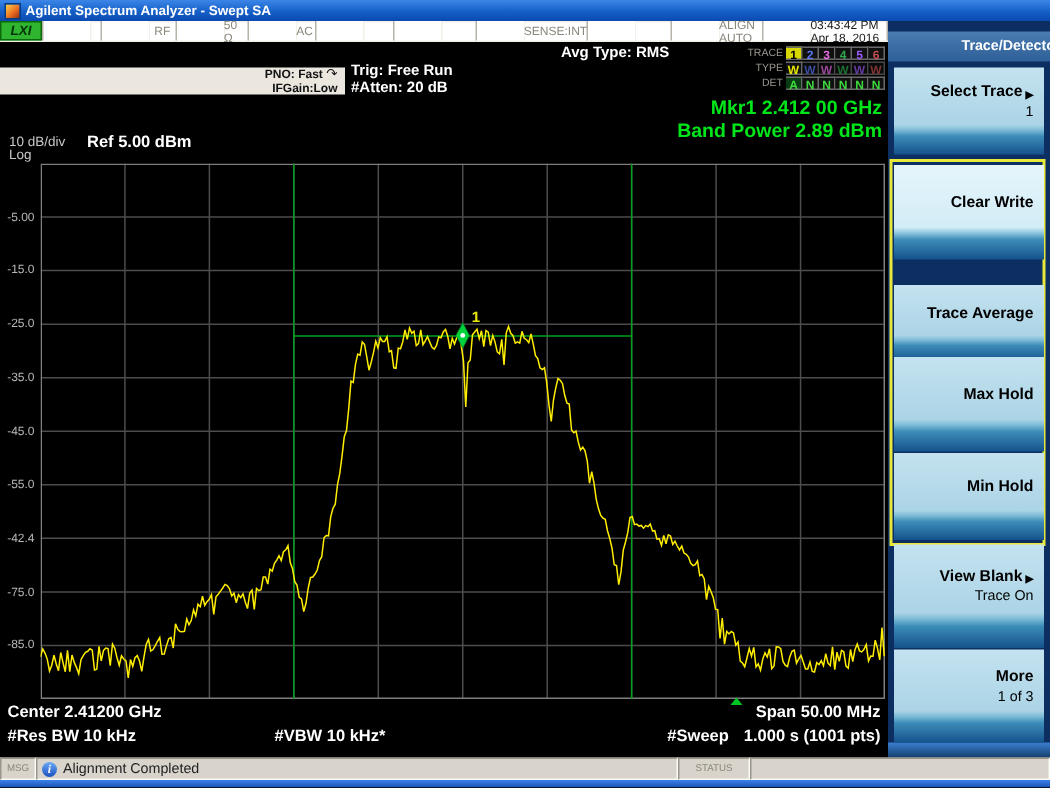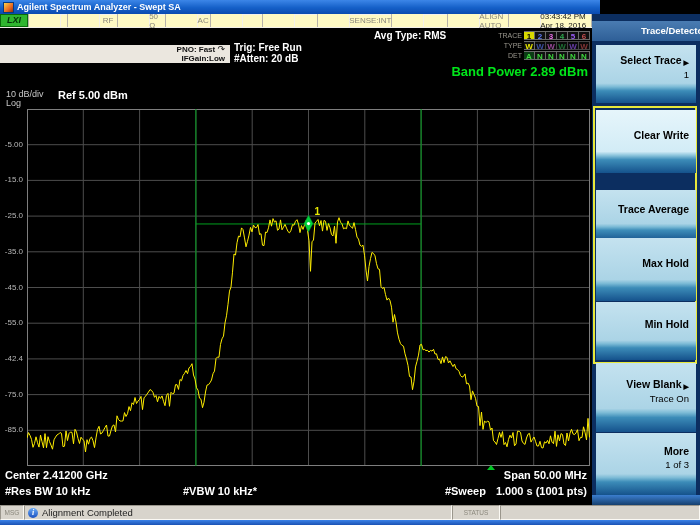--- a/index.html
+++ b/index.html
@@ -6,7 +6,7 @@
   body{width:700px;height:525px;position:relative;overflow:hidden;background:#000;
        font-family:"Liberation Sans",sans-serif;-webkit-font-smoothing:none;}
   
-  #titlebar{position:absolute;left:0;top:0;width:600px;height:14px;
+  #titlebar{position:absolute;left:0;top:0;width:700px;height:14px;
     background:linear-gradient(180deg,#3c86e8 0%,#1560c8 55%,#0a4ab0 100%);
     color:#fff;font-size:9px;font-weight:bold;line-height:14px;padding-left:17px;box-sizing:border-box;}
   #app-icon{position:absolute;left:3px;top:2px;width:9px;height:9px;

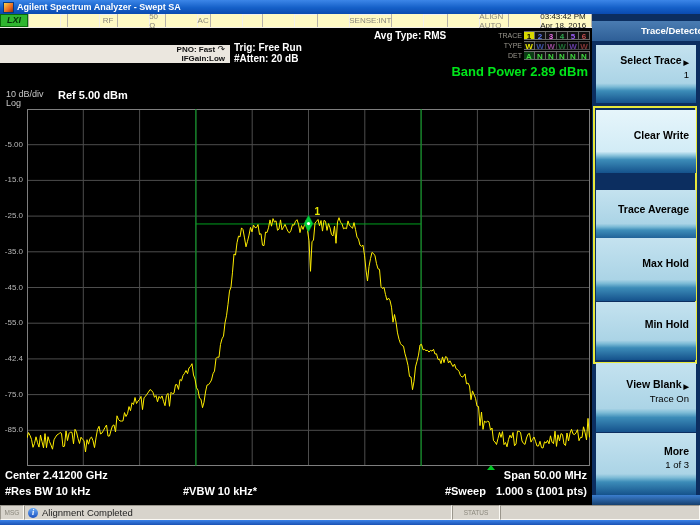--- a/index.html
+++ b/index.html
@@ -12,7 +12,7 @@
   #app-icon{position:absolute;left:3px;top:2px;width:9px;height:9px;
     background:linear-gradient(135deg,#ffd24a 0%,#e86820 60%,#903010 100%);border:1px solid #083a80;}
   
-  #annrow{position:absolute;left:0;top:14px;width:592px;height:14px;background:#fef9c3;
+  #annrow{position:absolute;left:0;top:14px;width:592px;height:14px;background:#ffffff;
     display:flex;border-bottom:1px solid #f2efe9;box-sizing:border-box;gap:31px;}
   .annCell{height:100%;display:flex;align-items:center;justify-content:center;
     font-size:8px;color:#8a877c;border-right:1px solid #b6b2aa;box-shadow:inset 1px 1px 0 #f4f1ea;box-sizing:border-box;}

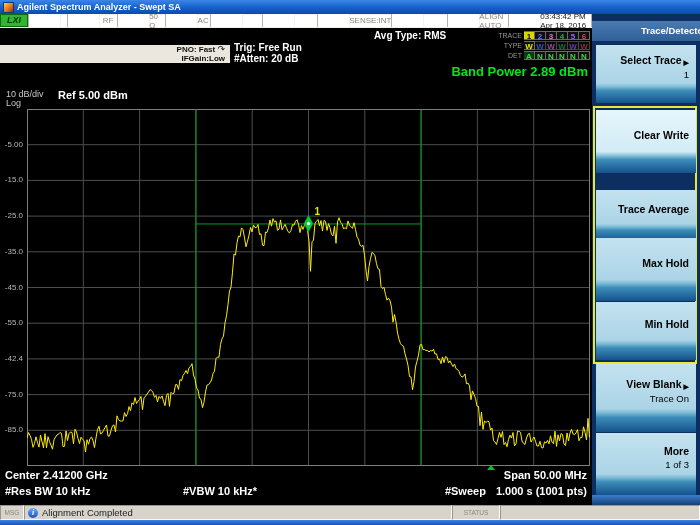--- a/index.html
+++ b/index.html
@@ -159,6 +159,7 @@
     </div>
 
   <div id="mkr-block" style="color: rgb(0, 230, 26);">
+    <div>Mkr1 2.412 00 GHz</div>
     <div>Band Power 2.89 dBm</div>
   </div>
 

